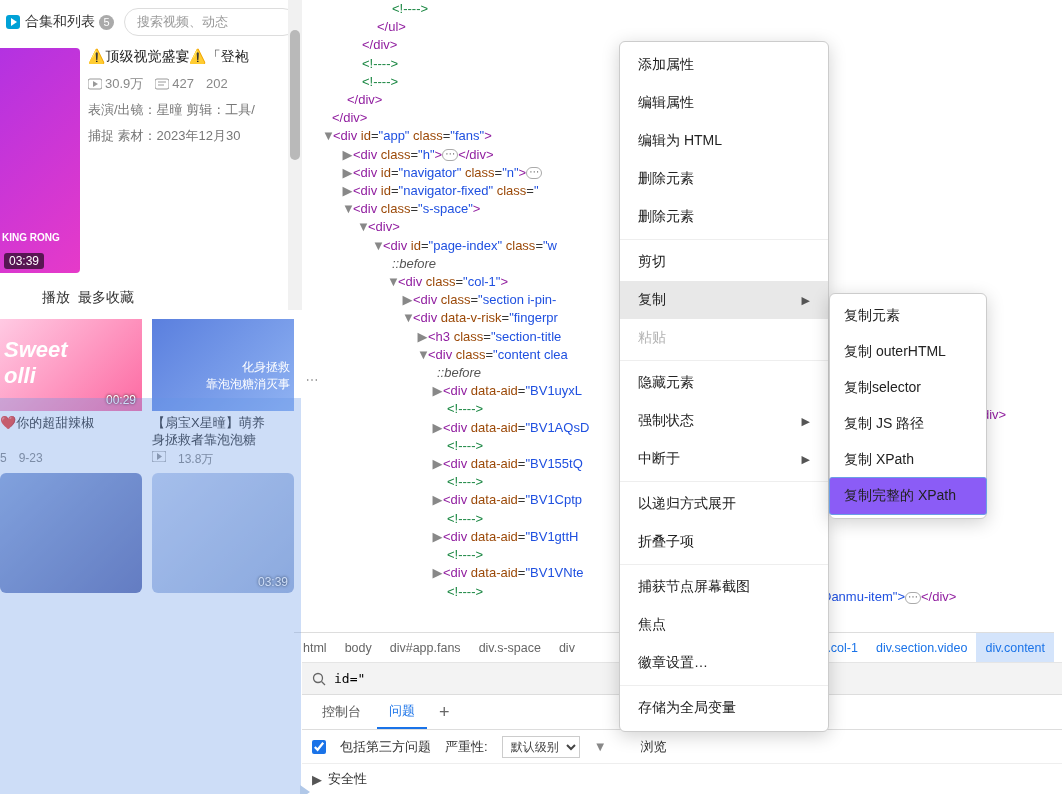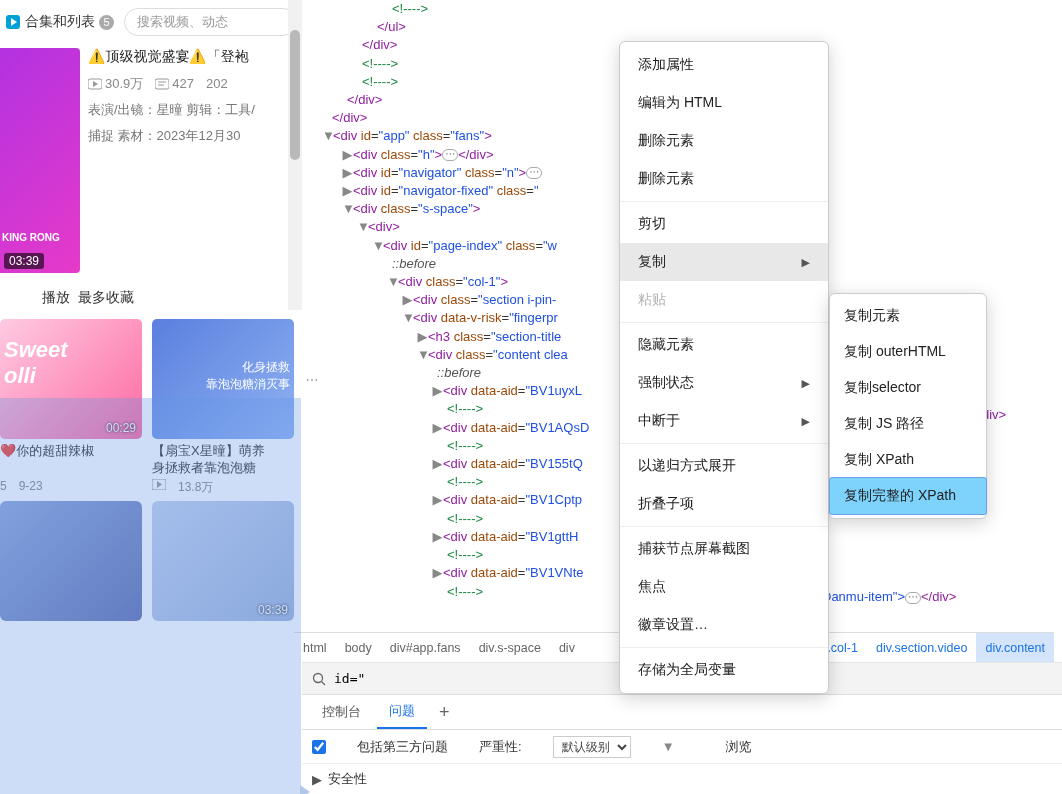--- a/index.html
+++ b/index.html
@@ -227,6 +227,7 @@
 
 <div class="ctx">
   <div class="item">添加属性</div>
+  <div class="item">编辑属性</div>
   <div class="item">编辑为 HTML</div>
   <div class="item">删除元素</div>
   <div class="item">删除元素</div>

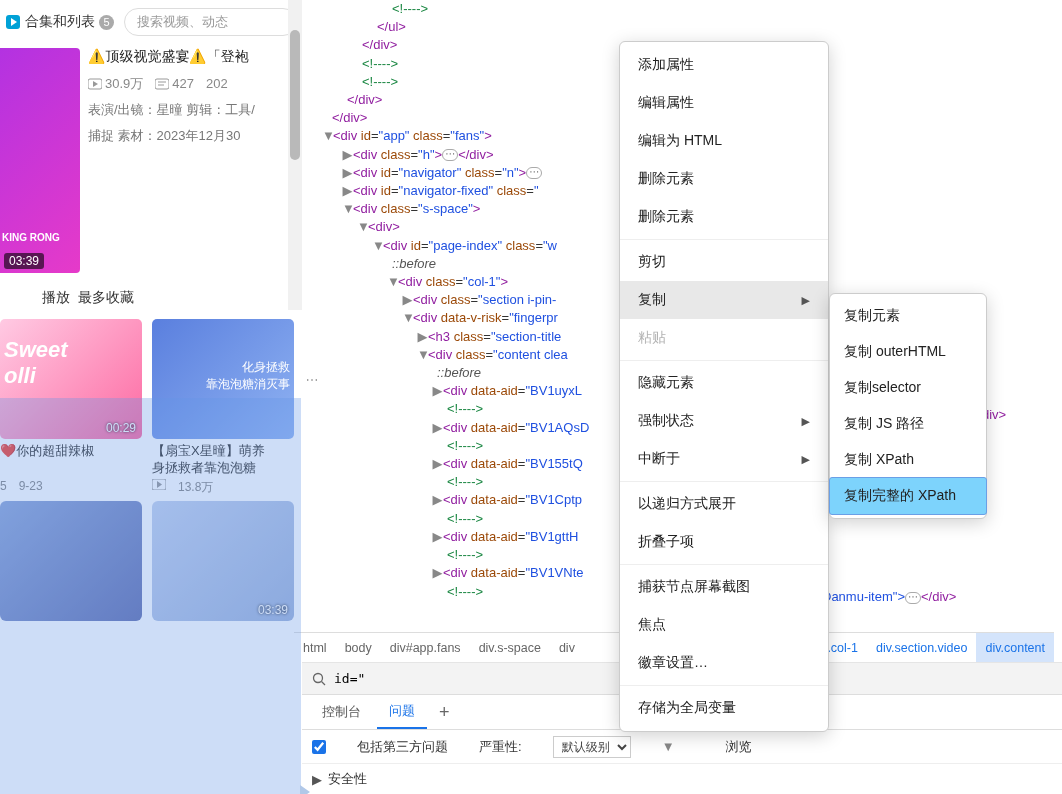--- a/index.html
+++ b/index.html
@@ -24,7 +24,7 @@
 .navlinks { display: flex; gap: 8px; font-size: 14px; color: #333; padding: 2px 4px 6px; margin-left: 38px; }
 .grid { display: flex; flex-wrap: wrap; gap: 10px; padding: 6px 0 0; }
 .cell { width: 142px; }
-.cell .th { width: 142px; height: 120px; position: relative; border-radius: 5px; overflow: hidden; background:#a7c; }
+.cell .th { width: 142px; height: 92px; position: relative; border-radius: 0; overflow: hidden; background:#a7c; }
 .cell .th .dur { position:absolute; right:6px; bottom:4px; color:#fff; font-size:12px; text-shadow:0 0 3px #000; }
 .cell.sweet .th { background: linear-gradient(135deg,#ffcae3,#fd6aa2); }
 .cell.sweet .th::after{content:"Sweet\A olli"; white-space:pre; color:#fff; font-weight:800; font-size:22px; position:absolute; left:4px; top:18px; font-style:italic; }

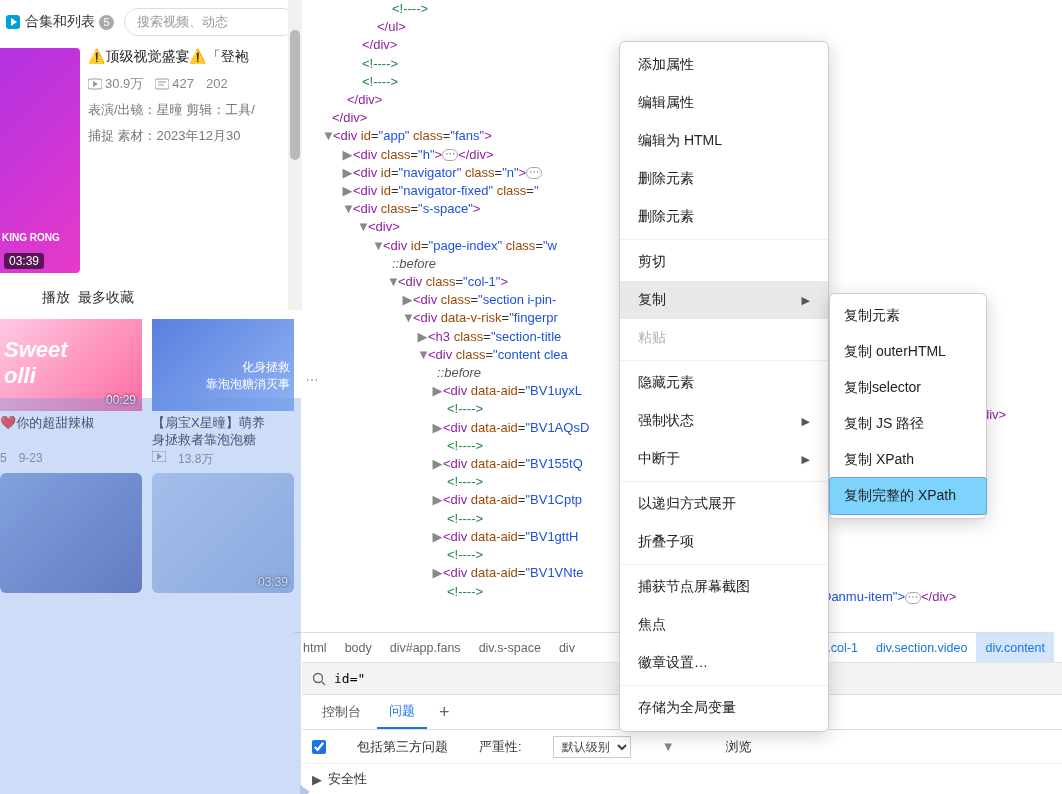--- a/index.html
+++ b/index.html
@@ -64,7 +64,7 @@
 
 .sub-ctx { position:absolute; left:829px; top:293px; width:158px; background:#fff; border:1px solid #ccc; border-radius:6px; box-shadow:0 4px 18px rgba(0,0,0,.18); padding:4px 0; font-size:14px; z-index:11; }
 .sub-ctx .item { padding:9px 14px; cursor:pointer; color:#222; }
-.sub-ctx .item.hov { background:#7dd3fc; border:1px solid #6a9fe6; margin:-1px; border-radius:3px; padding:9px 14px; }
+.sub-ctx .item.hov { background:#8b5cf6; border:1px solid #6a9fe6; margin:-1px; border-radius:3px; padding:9px 14px; }
 
 
 .crumb { position:absolute; left:294px; top:632px; width:760px; height:30px; border-top:1px solid #ddd; display:flex; align-items:center; font-size:12.5px; color:#666; }

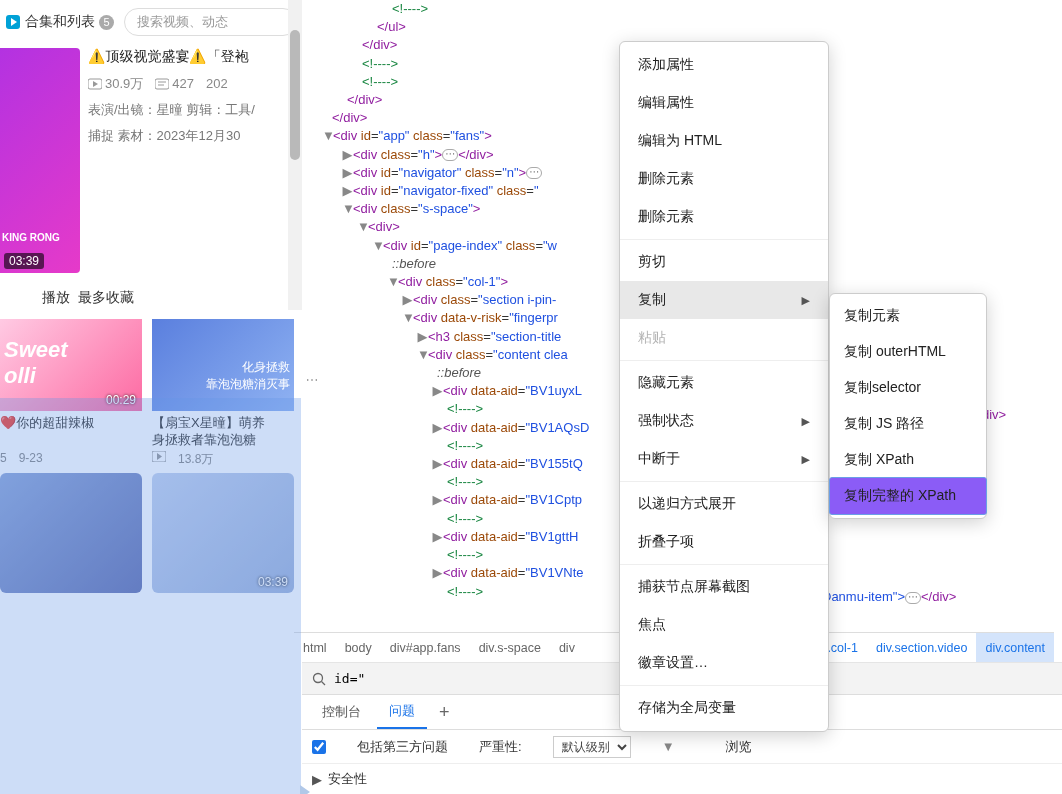--- a/index.html
+++ b/index.html
@@ -81,7 +81,7 @@
 .btabs .bt.act { color:#1a73e8; border-bottom:2px solid #1a73e8; }
 .btabs .plus { font-size:18px; color:#666; padding:0 8px; cursor:pointer; }
 
-.filterbar { position:absolute; left:302px; top:730px; width:760px; height:34px; display:flex; align-items:center; gap:31px; padding:0 10px; font-size:13px; color:#333; border-bottom:1px solid #eee; background:#fff; }
+.filterbar { position:absolute; left:302px; top:730px; width:760px; height:34px; display:flex; align-items:center; gap:14px; padding:0 10px; font-size:13px; color:#333; border-bottom:1px solid #eee; background:#fff; }
 .filterbar input[type=checkbox]{ width:14px; height:14px; accent-color:#1a73e8; }
 .filterbar select { border:1px solid #ccc; padding:2px 4px; font-size:12px; background:#fff; color:#444; }
 

